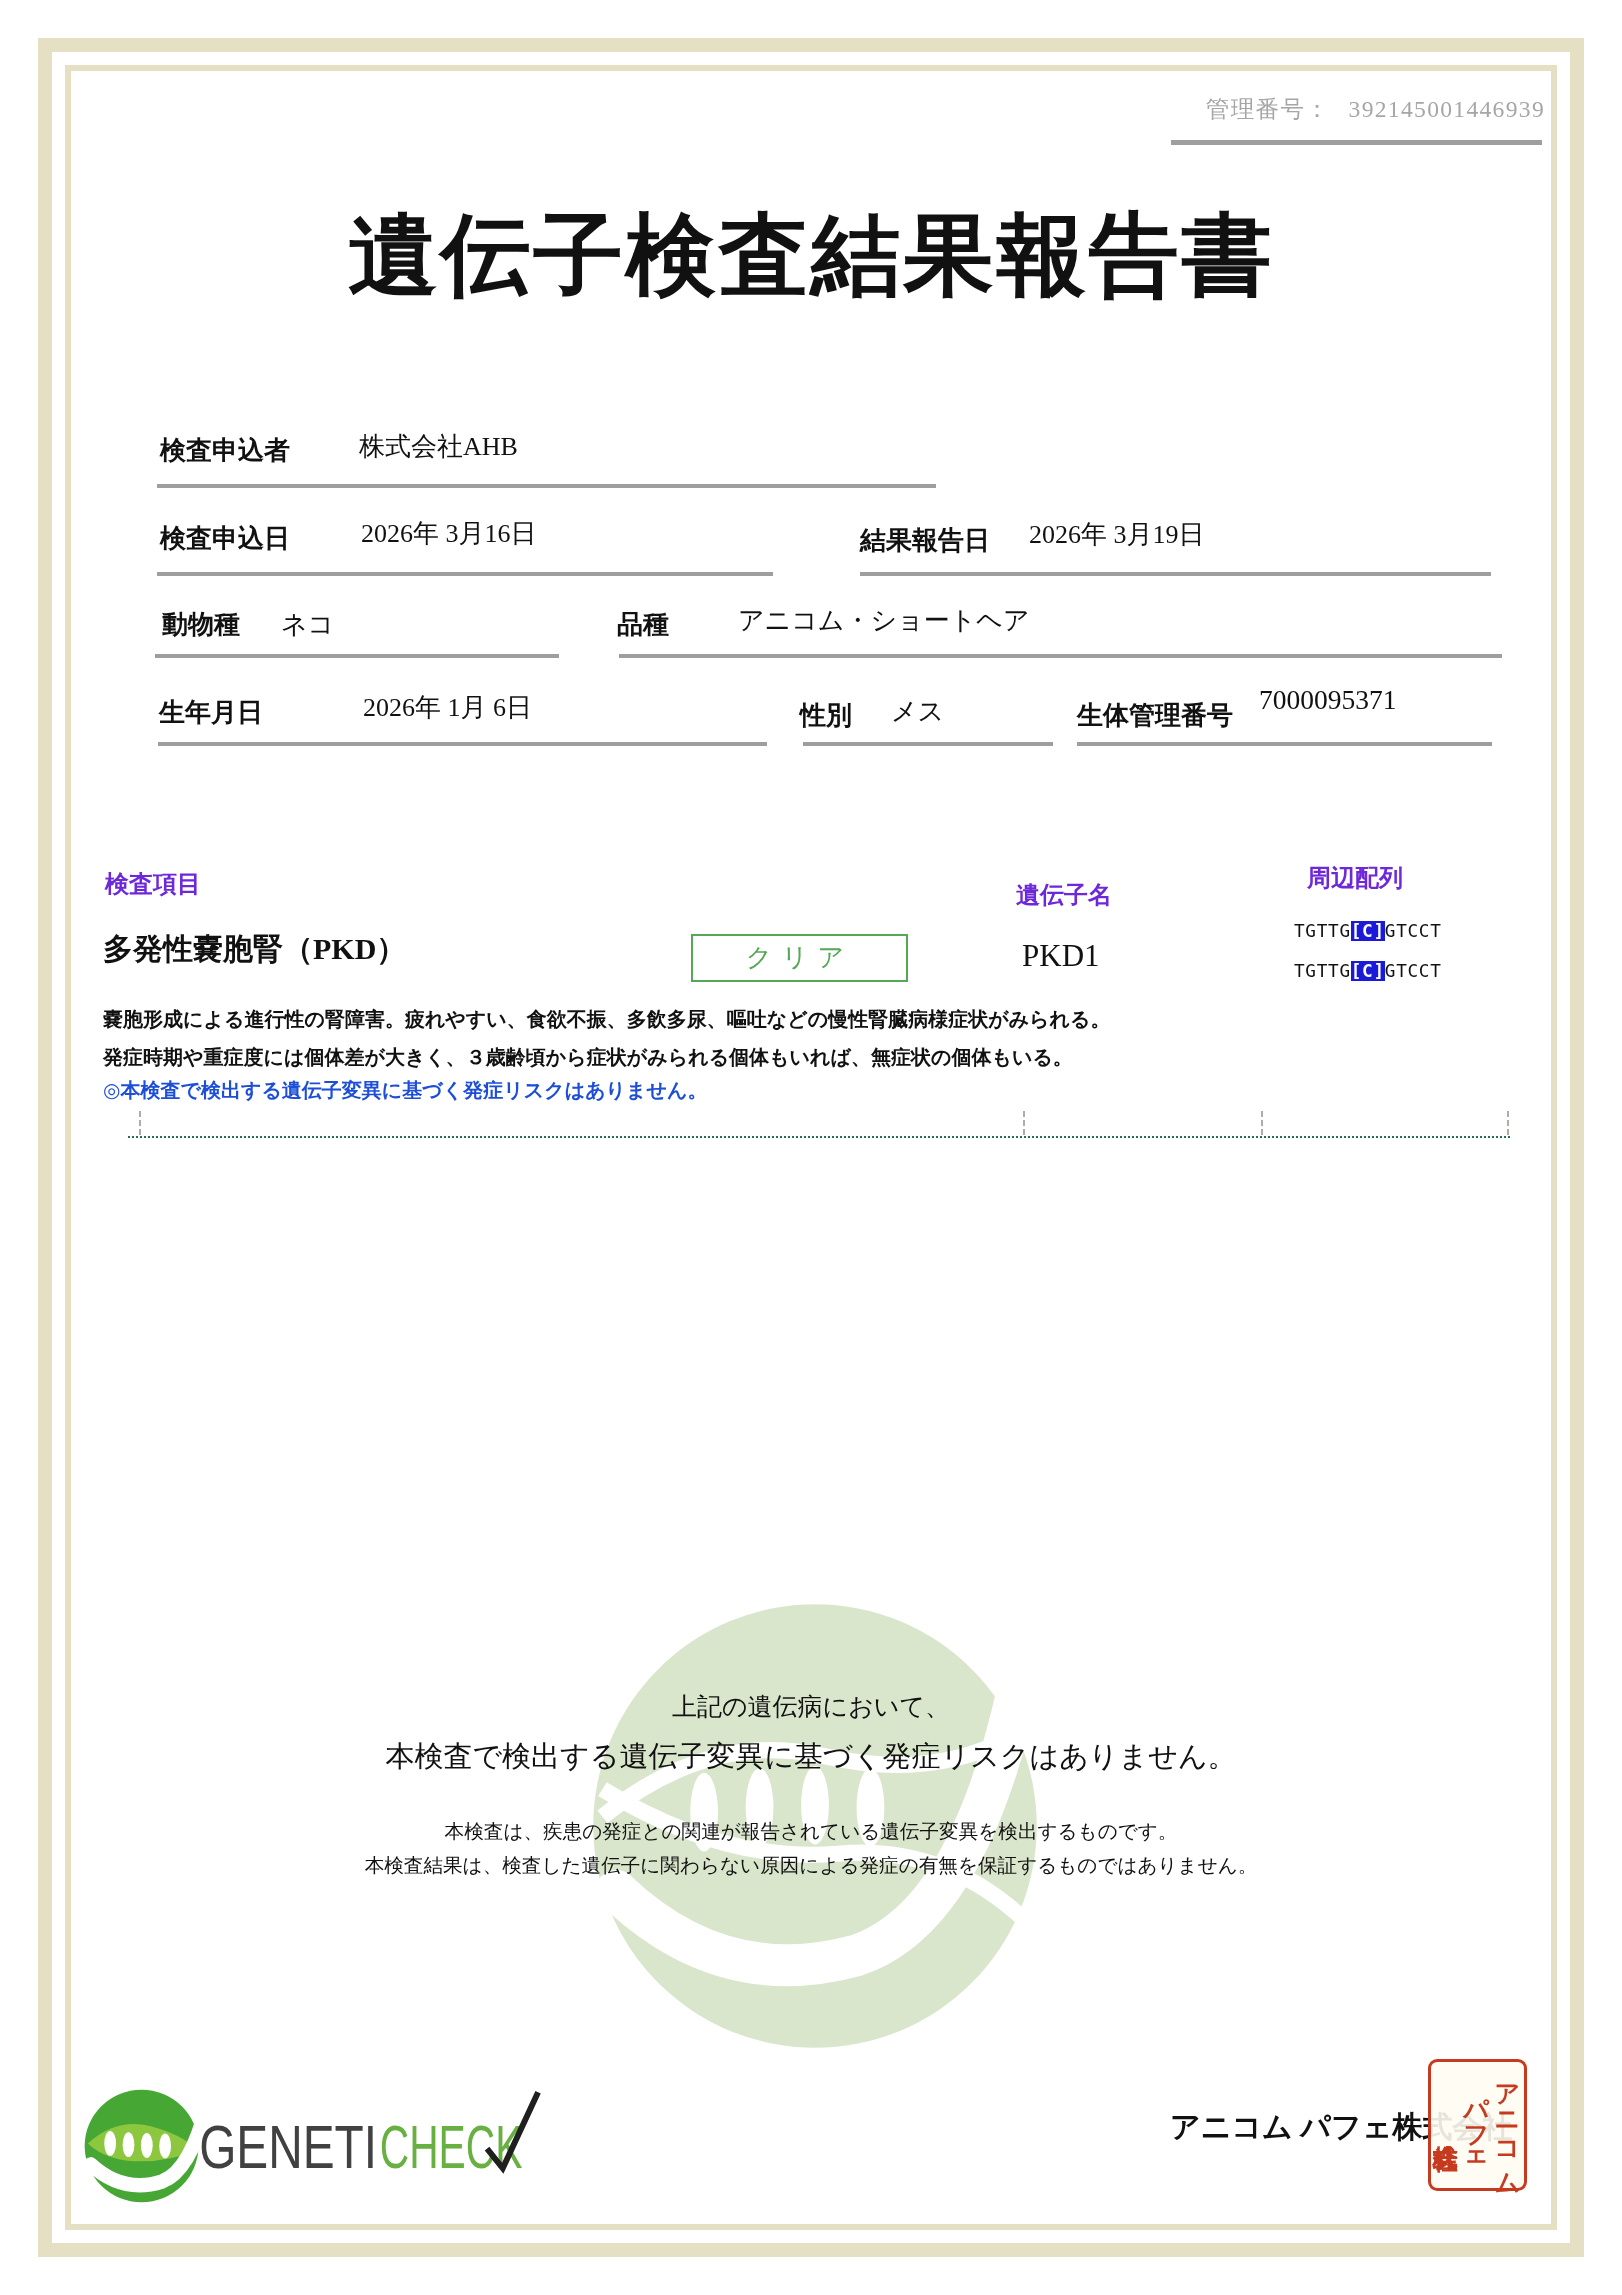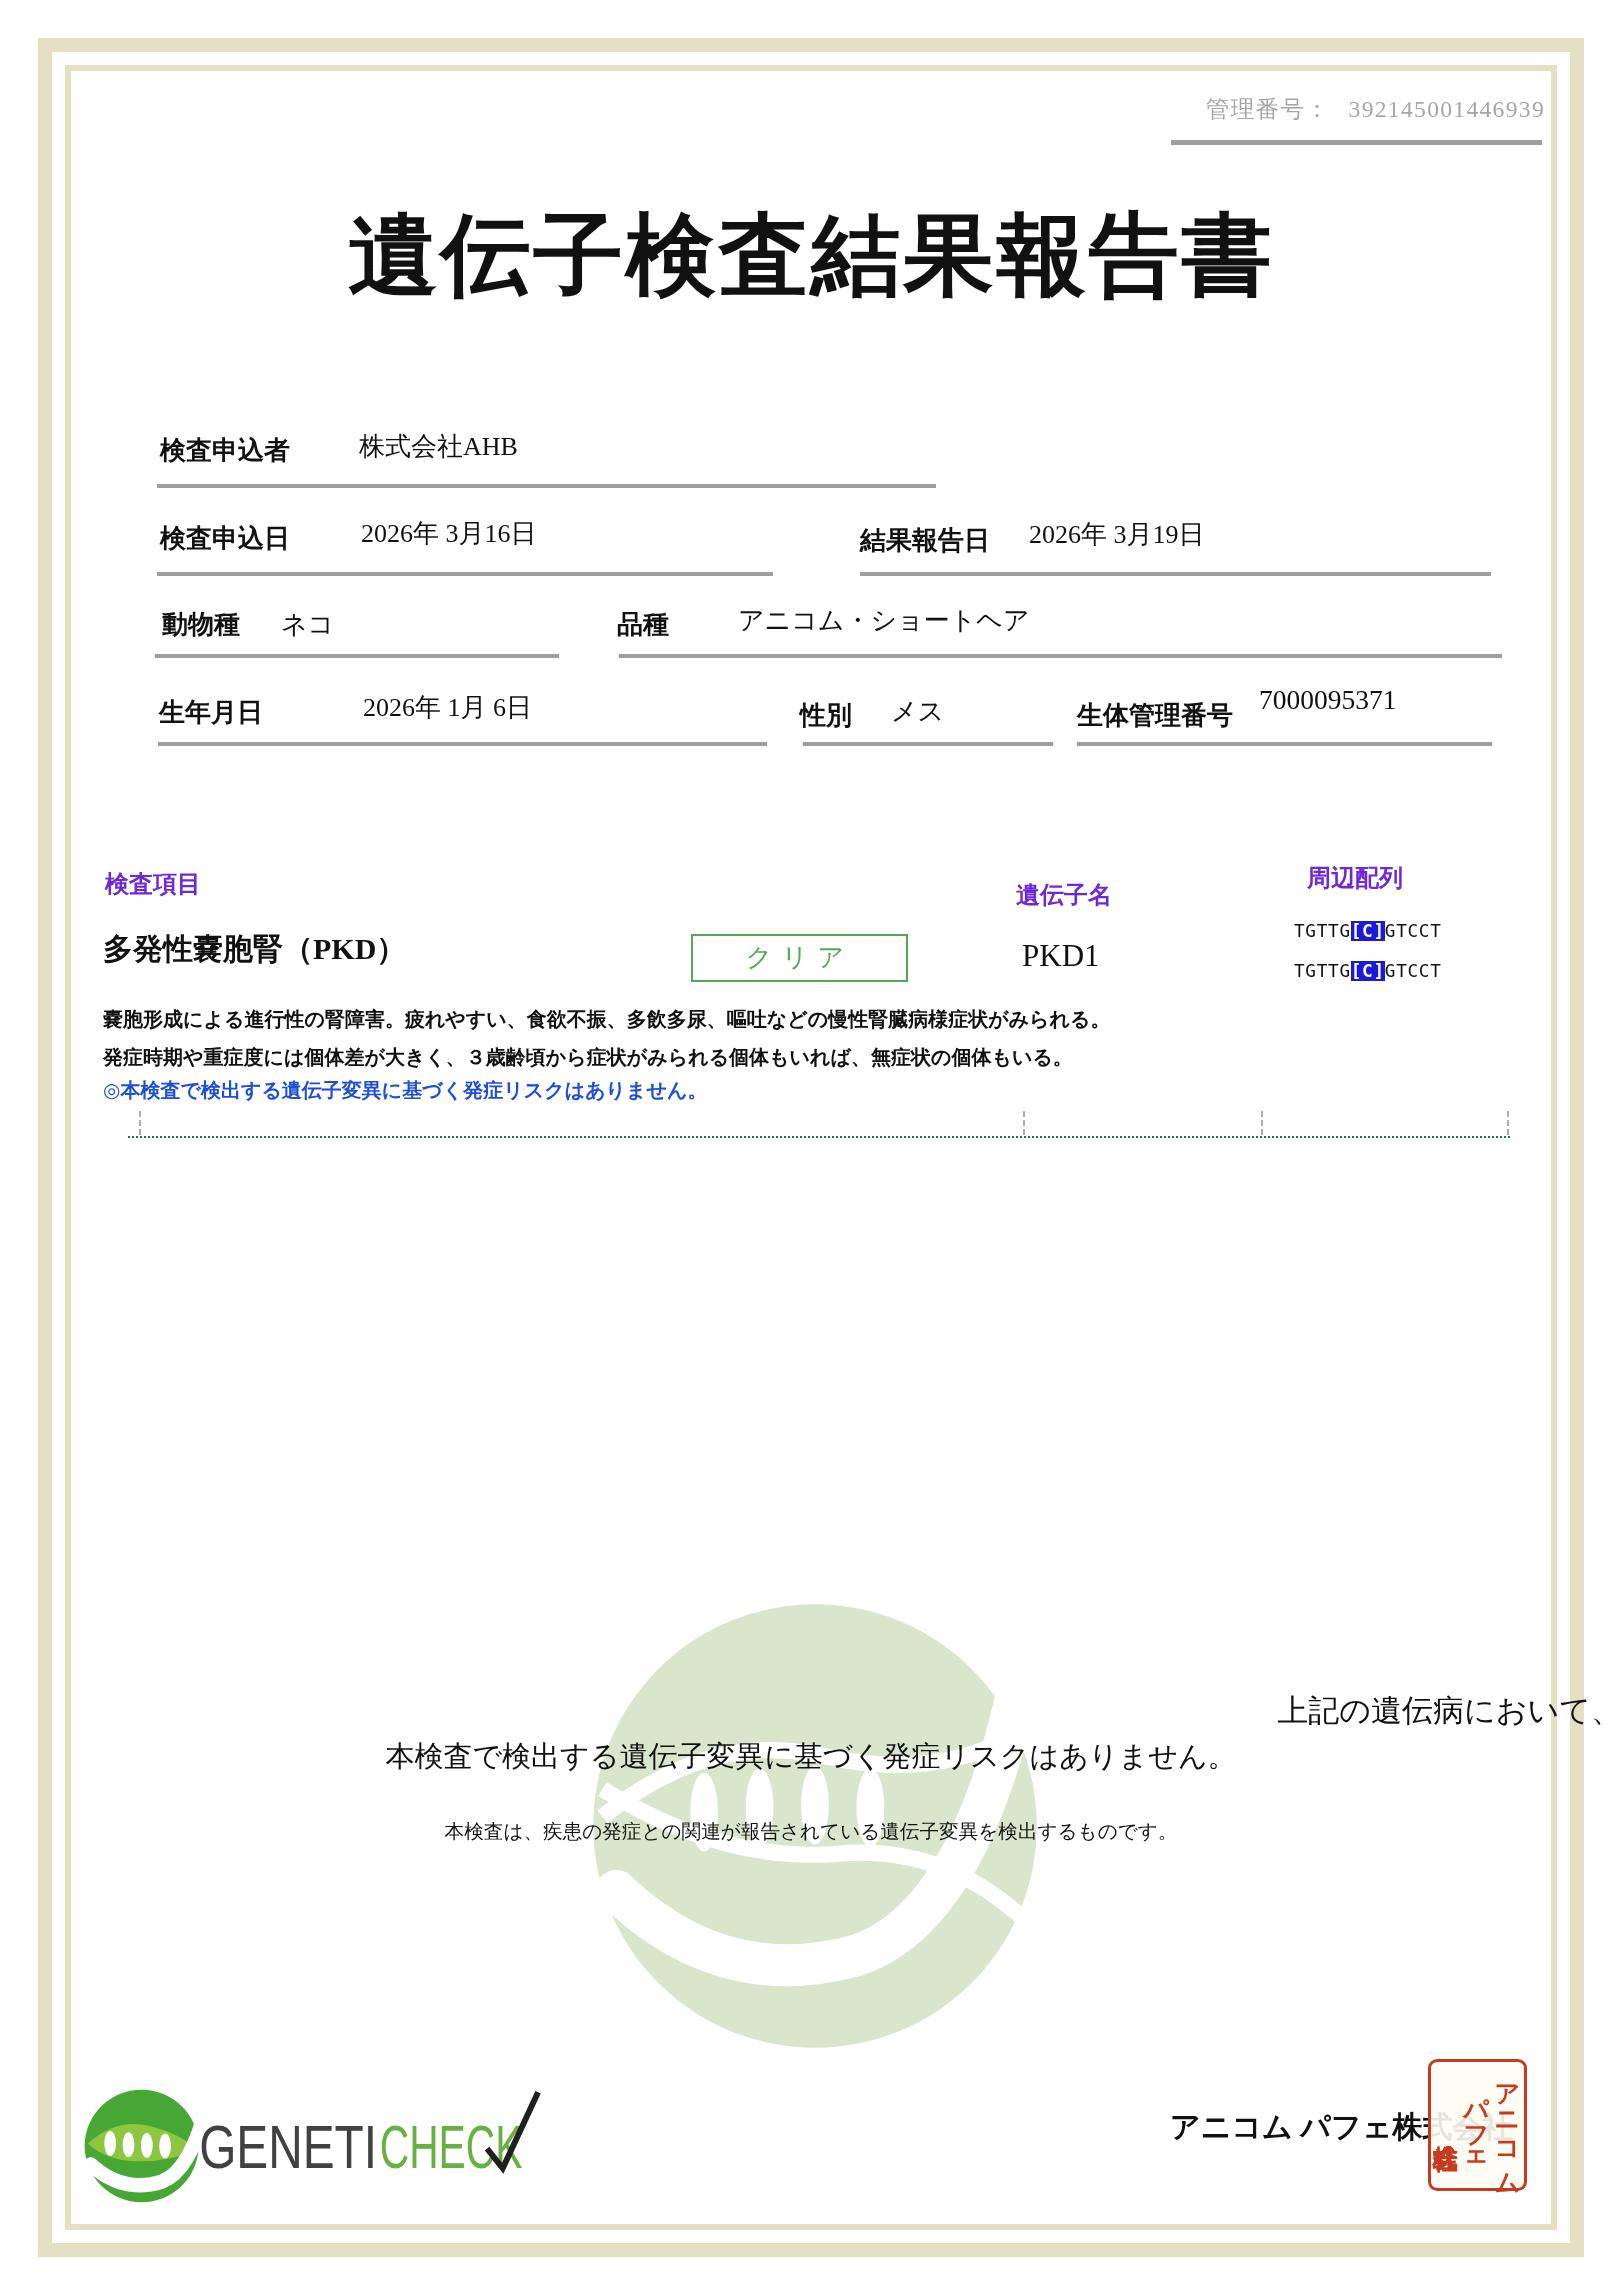--- a/index.html
+++ b/index.html
@@ -44,7 +44,7 @@
 
   .sum{position:absolute;left:0;right:0;text-align:center;z-index:1;
        font-family:"Liberation Sans","DejaVu Sans",sans-serif;white-space:nowrap;}
-  .sum.l1{top:1690px;font-size:31px;text-align:right;}
+  .sum.l1{top:1690px;font-size:25px;}
   .sum.l2{top:1737px;font-size:29px;}
   .sum.d1{top:1818px;font-size:19.6px;}
   .sum.d2{top:1852px;font-size:19.6px;}

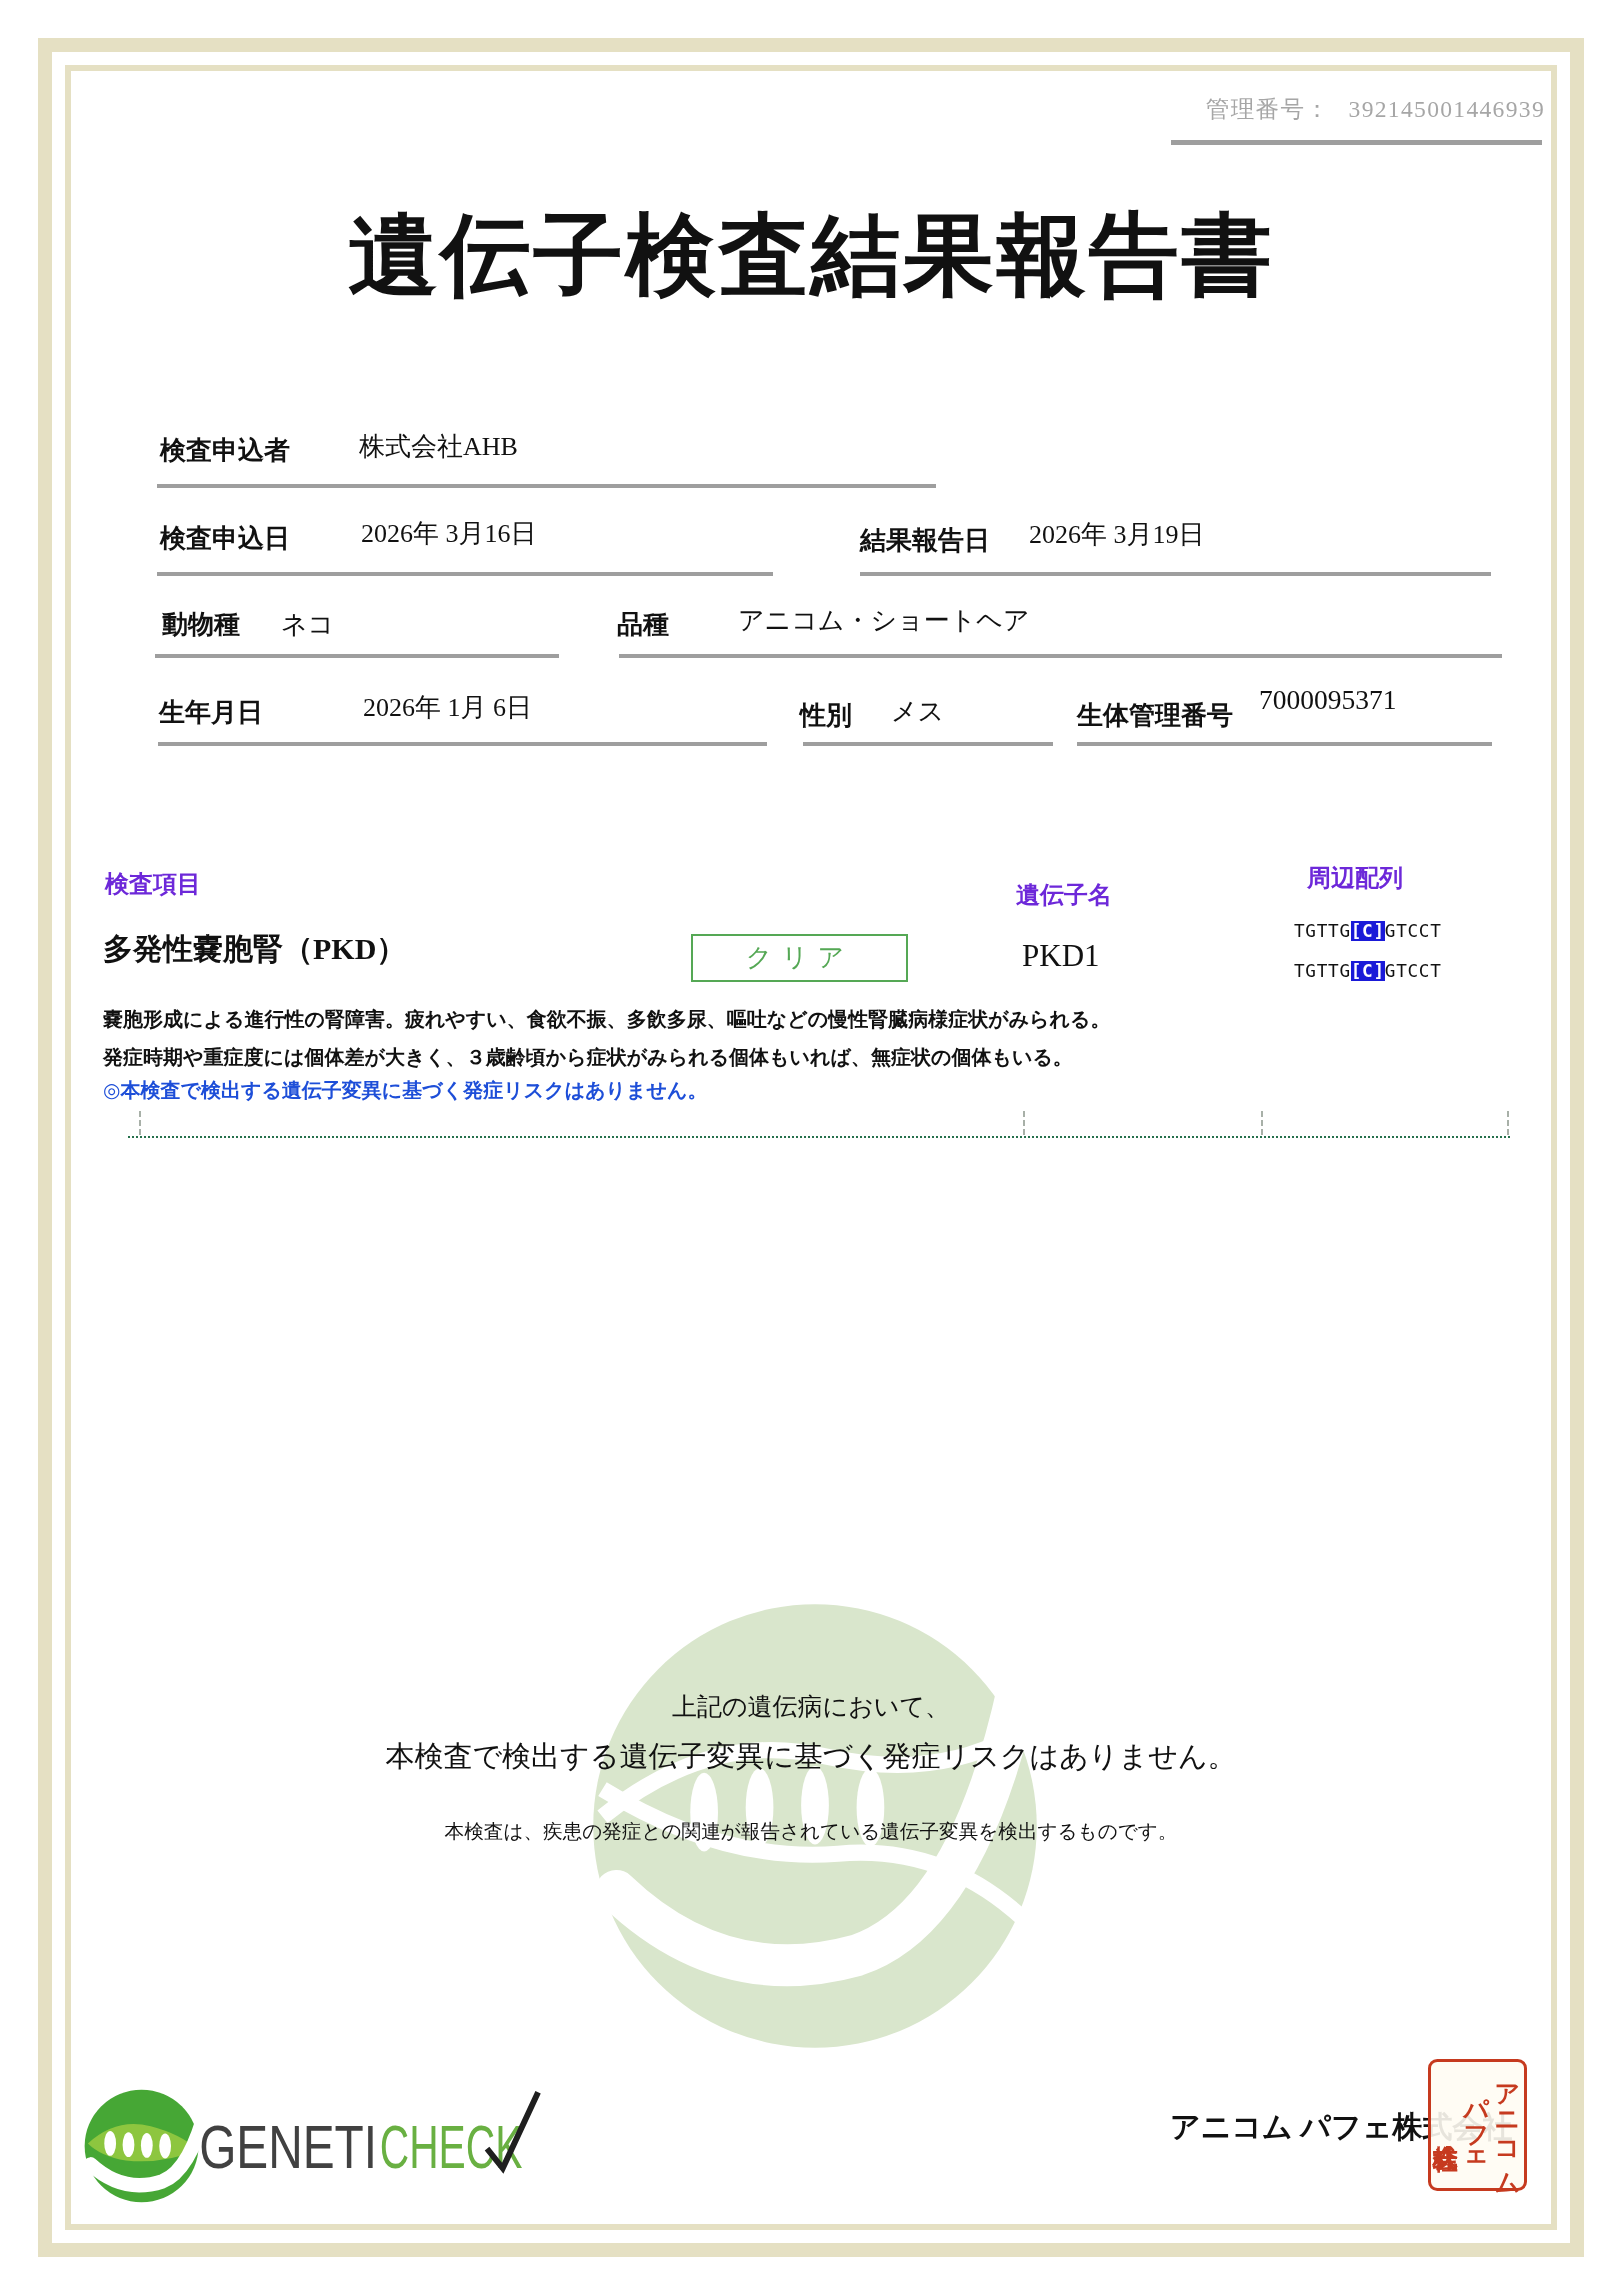--- a/index.html
+++ b/index.html
@@ -137,6 +137,7 @@
   <div class="sum l1">上記の遺伝病において、</div>
   <div class="sum l2">本検査で検出する遺伝子変異に基づく発症リスクはありません。</div>
   <div class="sum d1">本検査は、疾患の発症との関連が報告されている遺伝子変異を検出するものです。</div>
+  <div class="sum d2">本検査結果は、検査した遺伝子に関わらない原因による発症の有無を保証するものではありません。</div>
 
   <svg class="logo" viewBox="0 0 700 180">
     <g>

